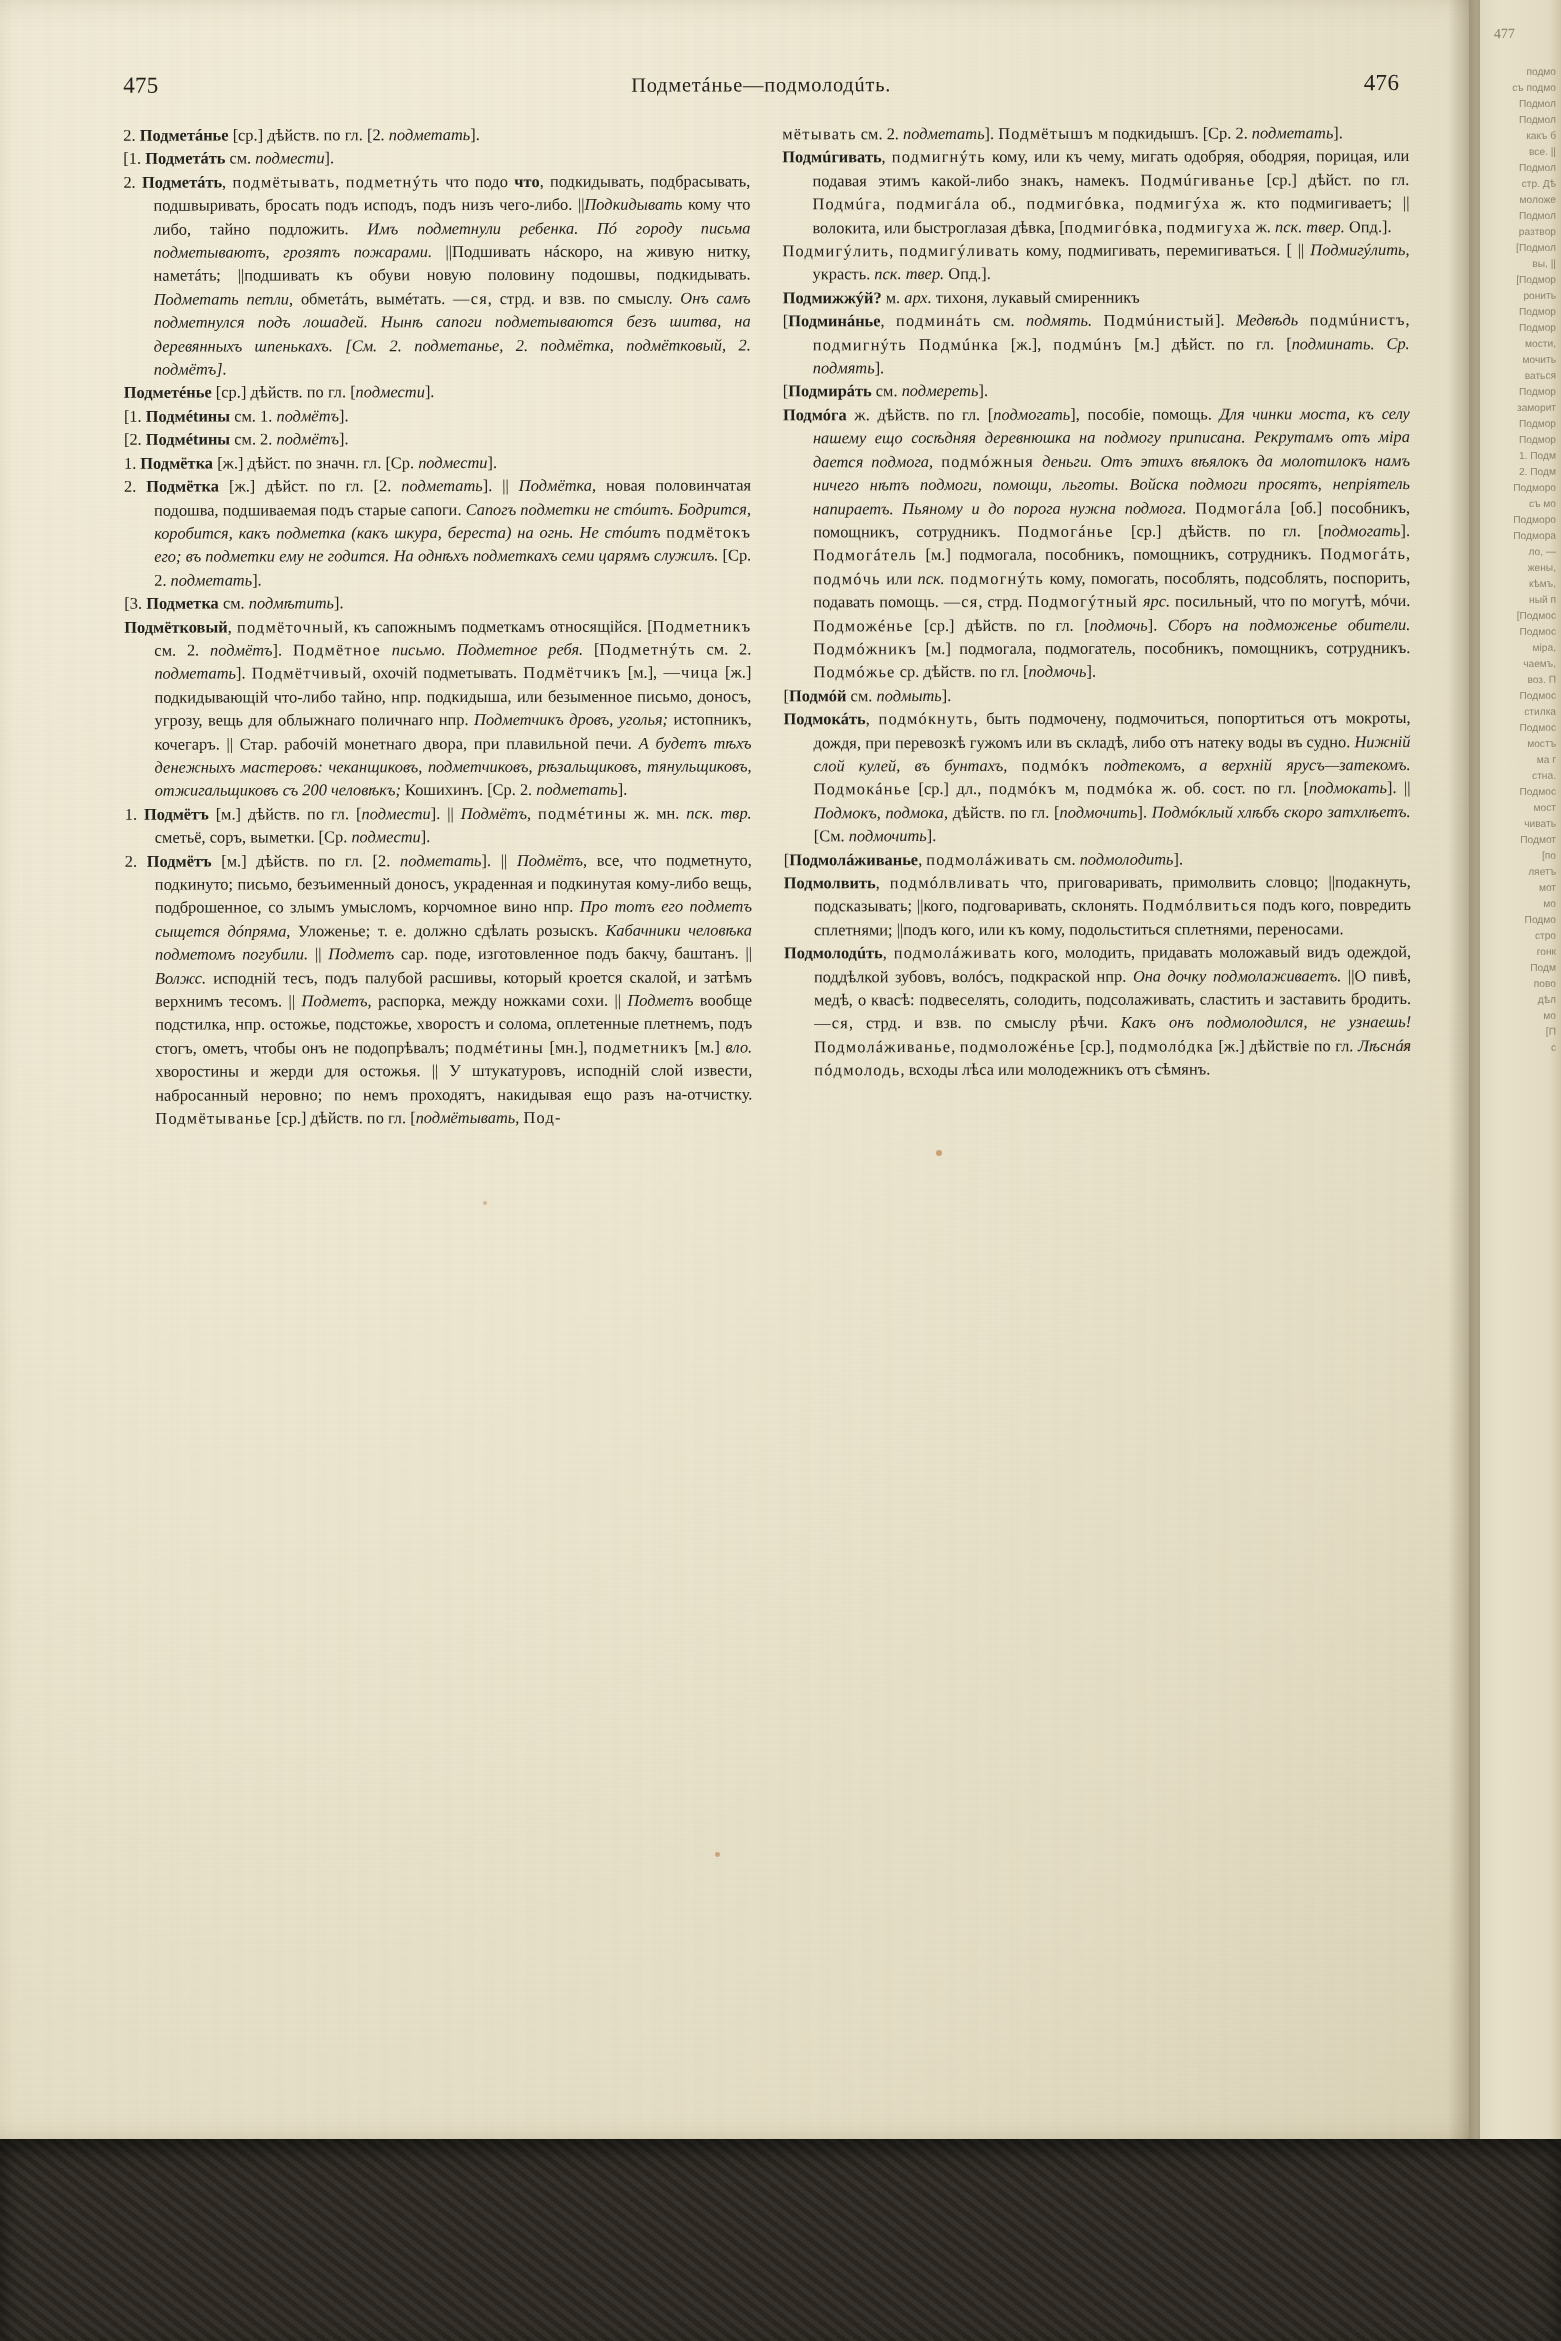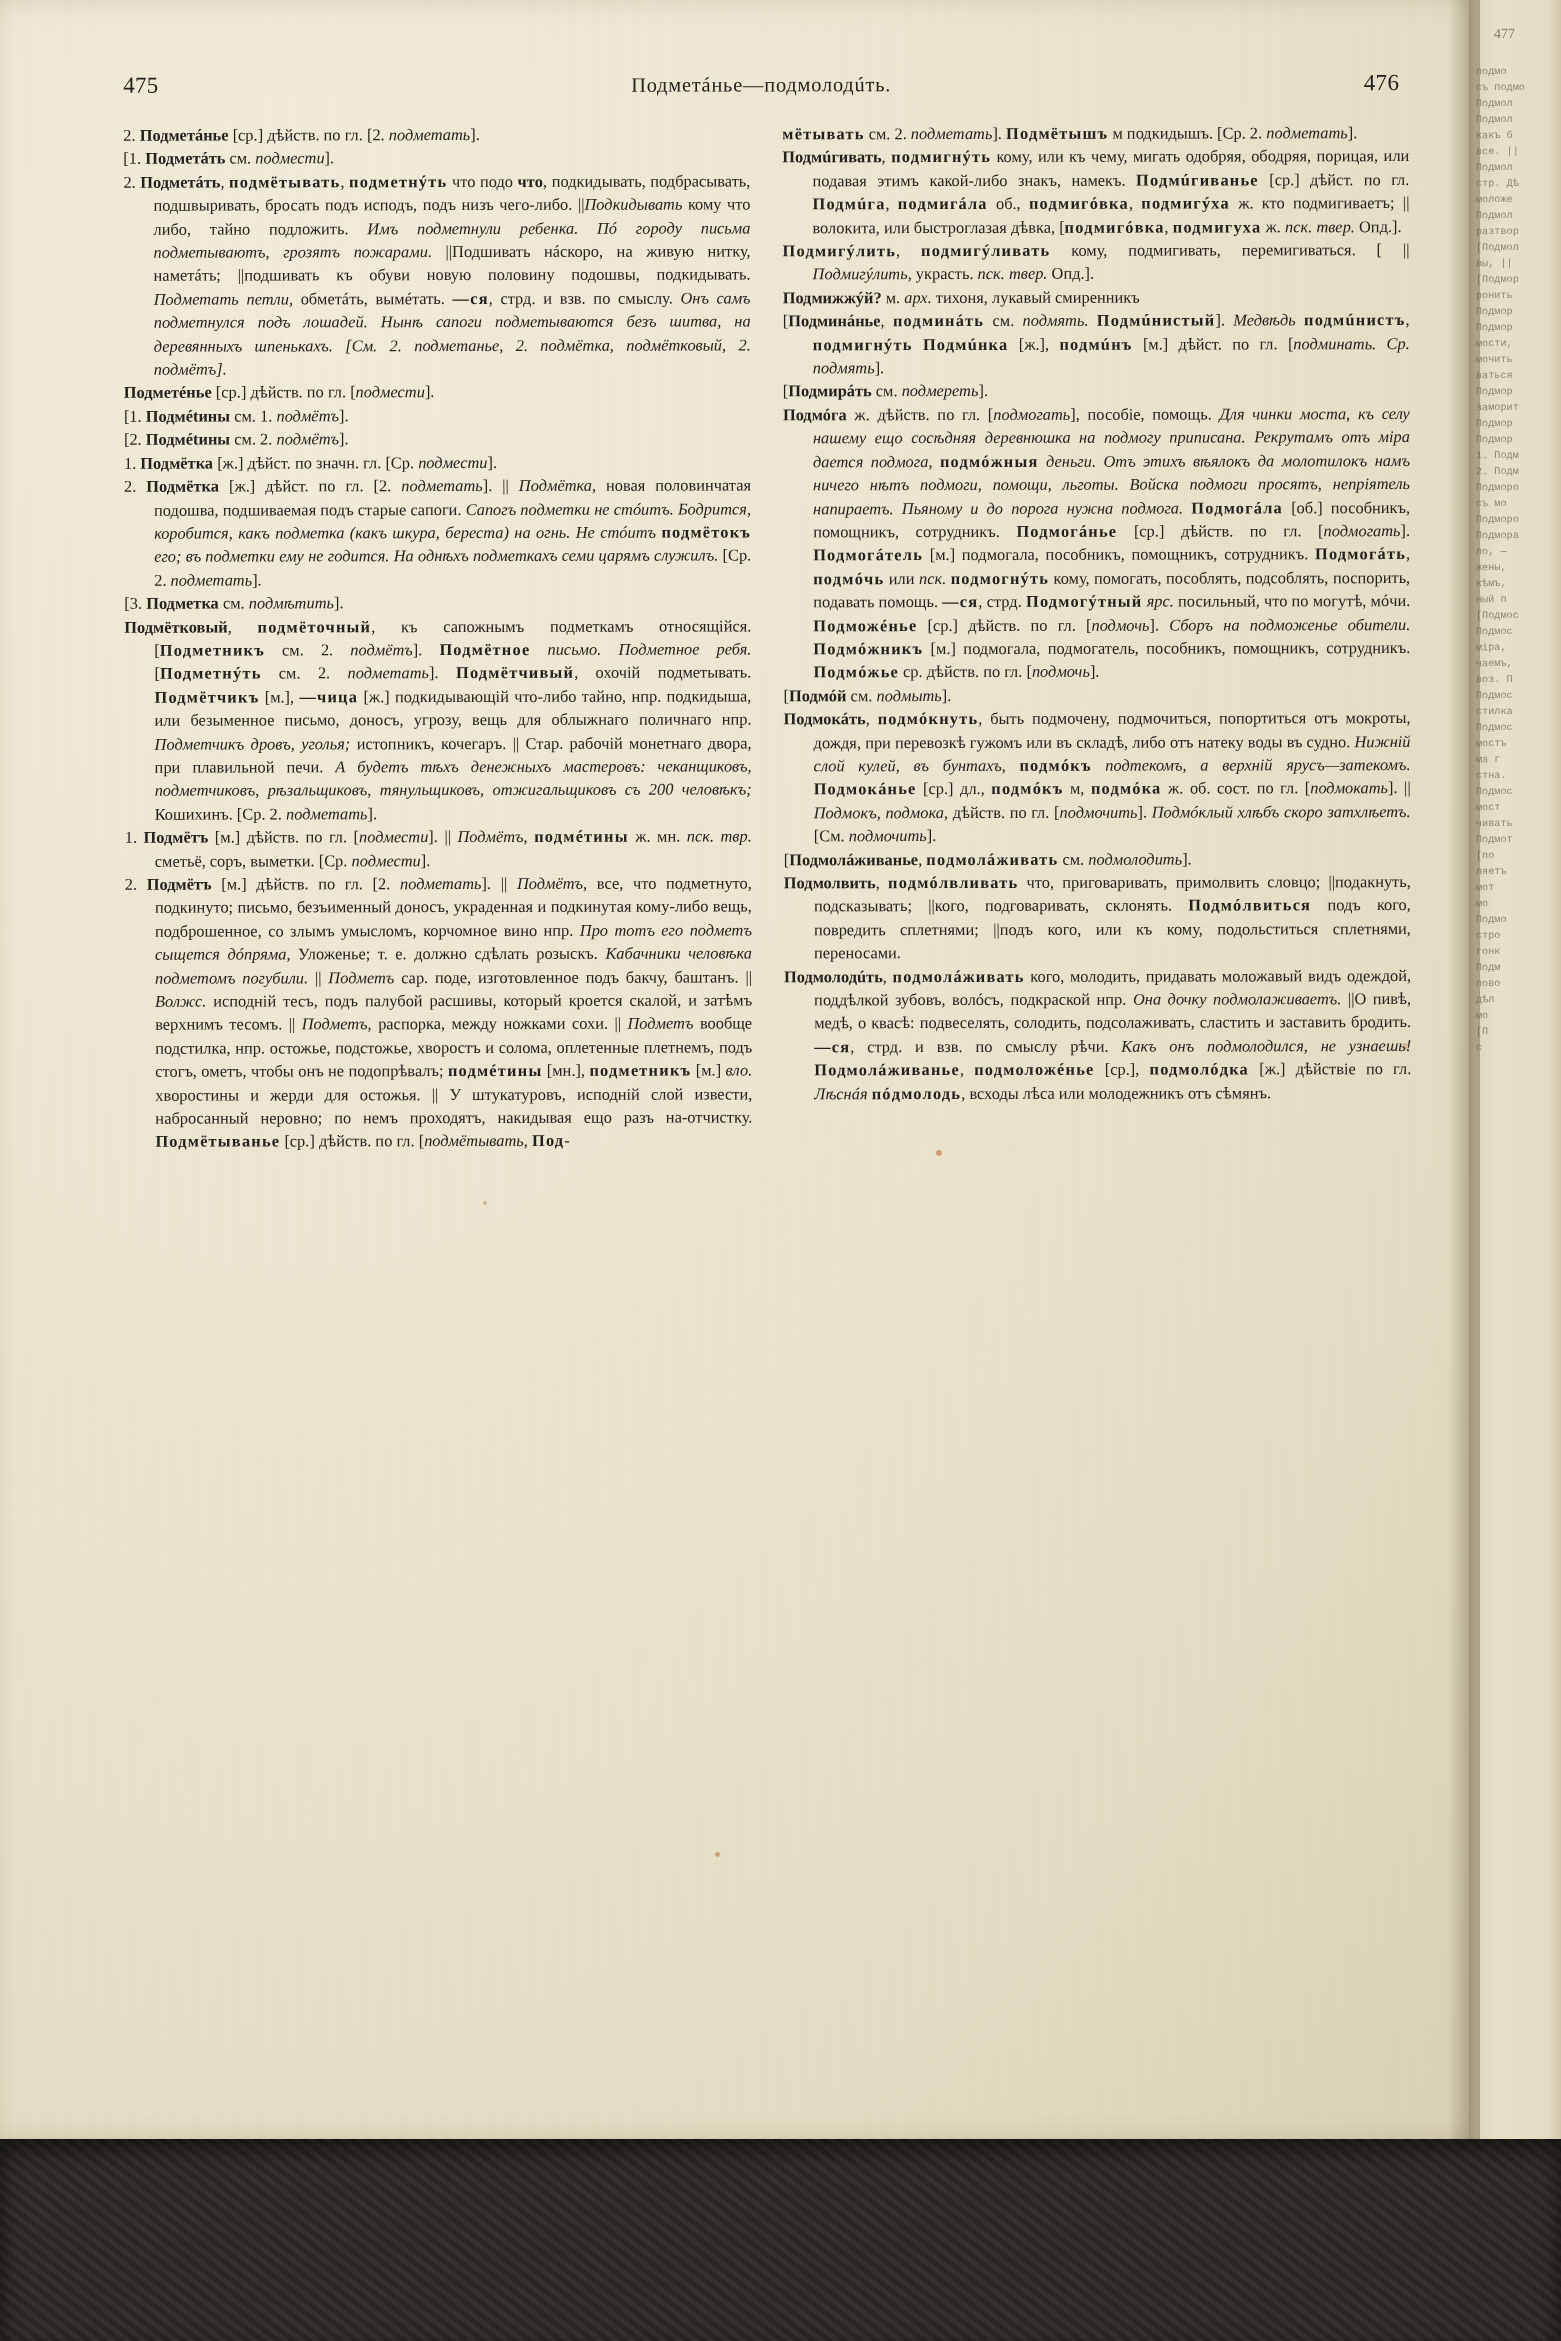--- a/index.html
+++ b/index.html
@@ -67,7 +67,7 @@
     top: 64px;
     width: 80px;
     color: #6a5f46;
-    font-family: Liberation Mono, monospace;
+    font-family: Liberation Sans, sans-serif;
     font-size: 10.2px;
     line-height: 16px;
     overflow: hidden;
@@ -75,6 +75,7 @@
     opacity: .72;
     transform: skewY(-0.25deg);
     word-break: break-all;
+    text-align: right;
   }
   .nextpage-num {
     position: absolute;

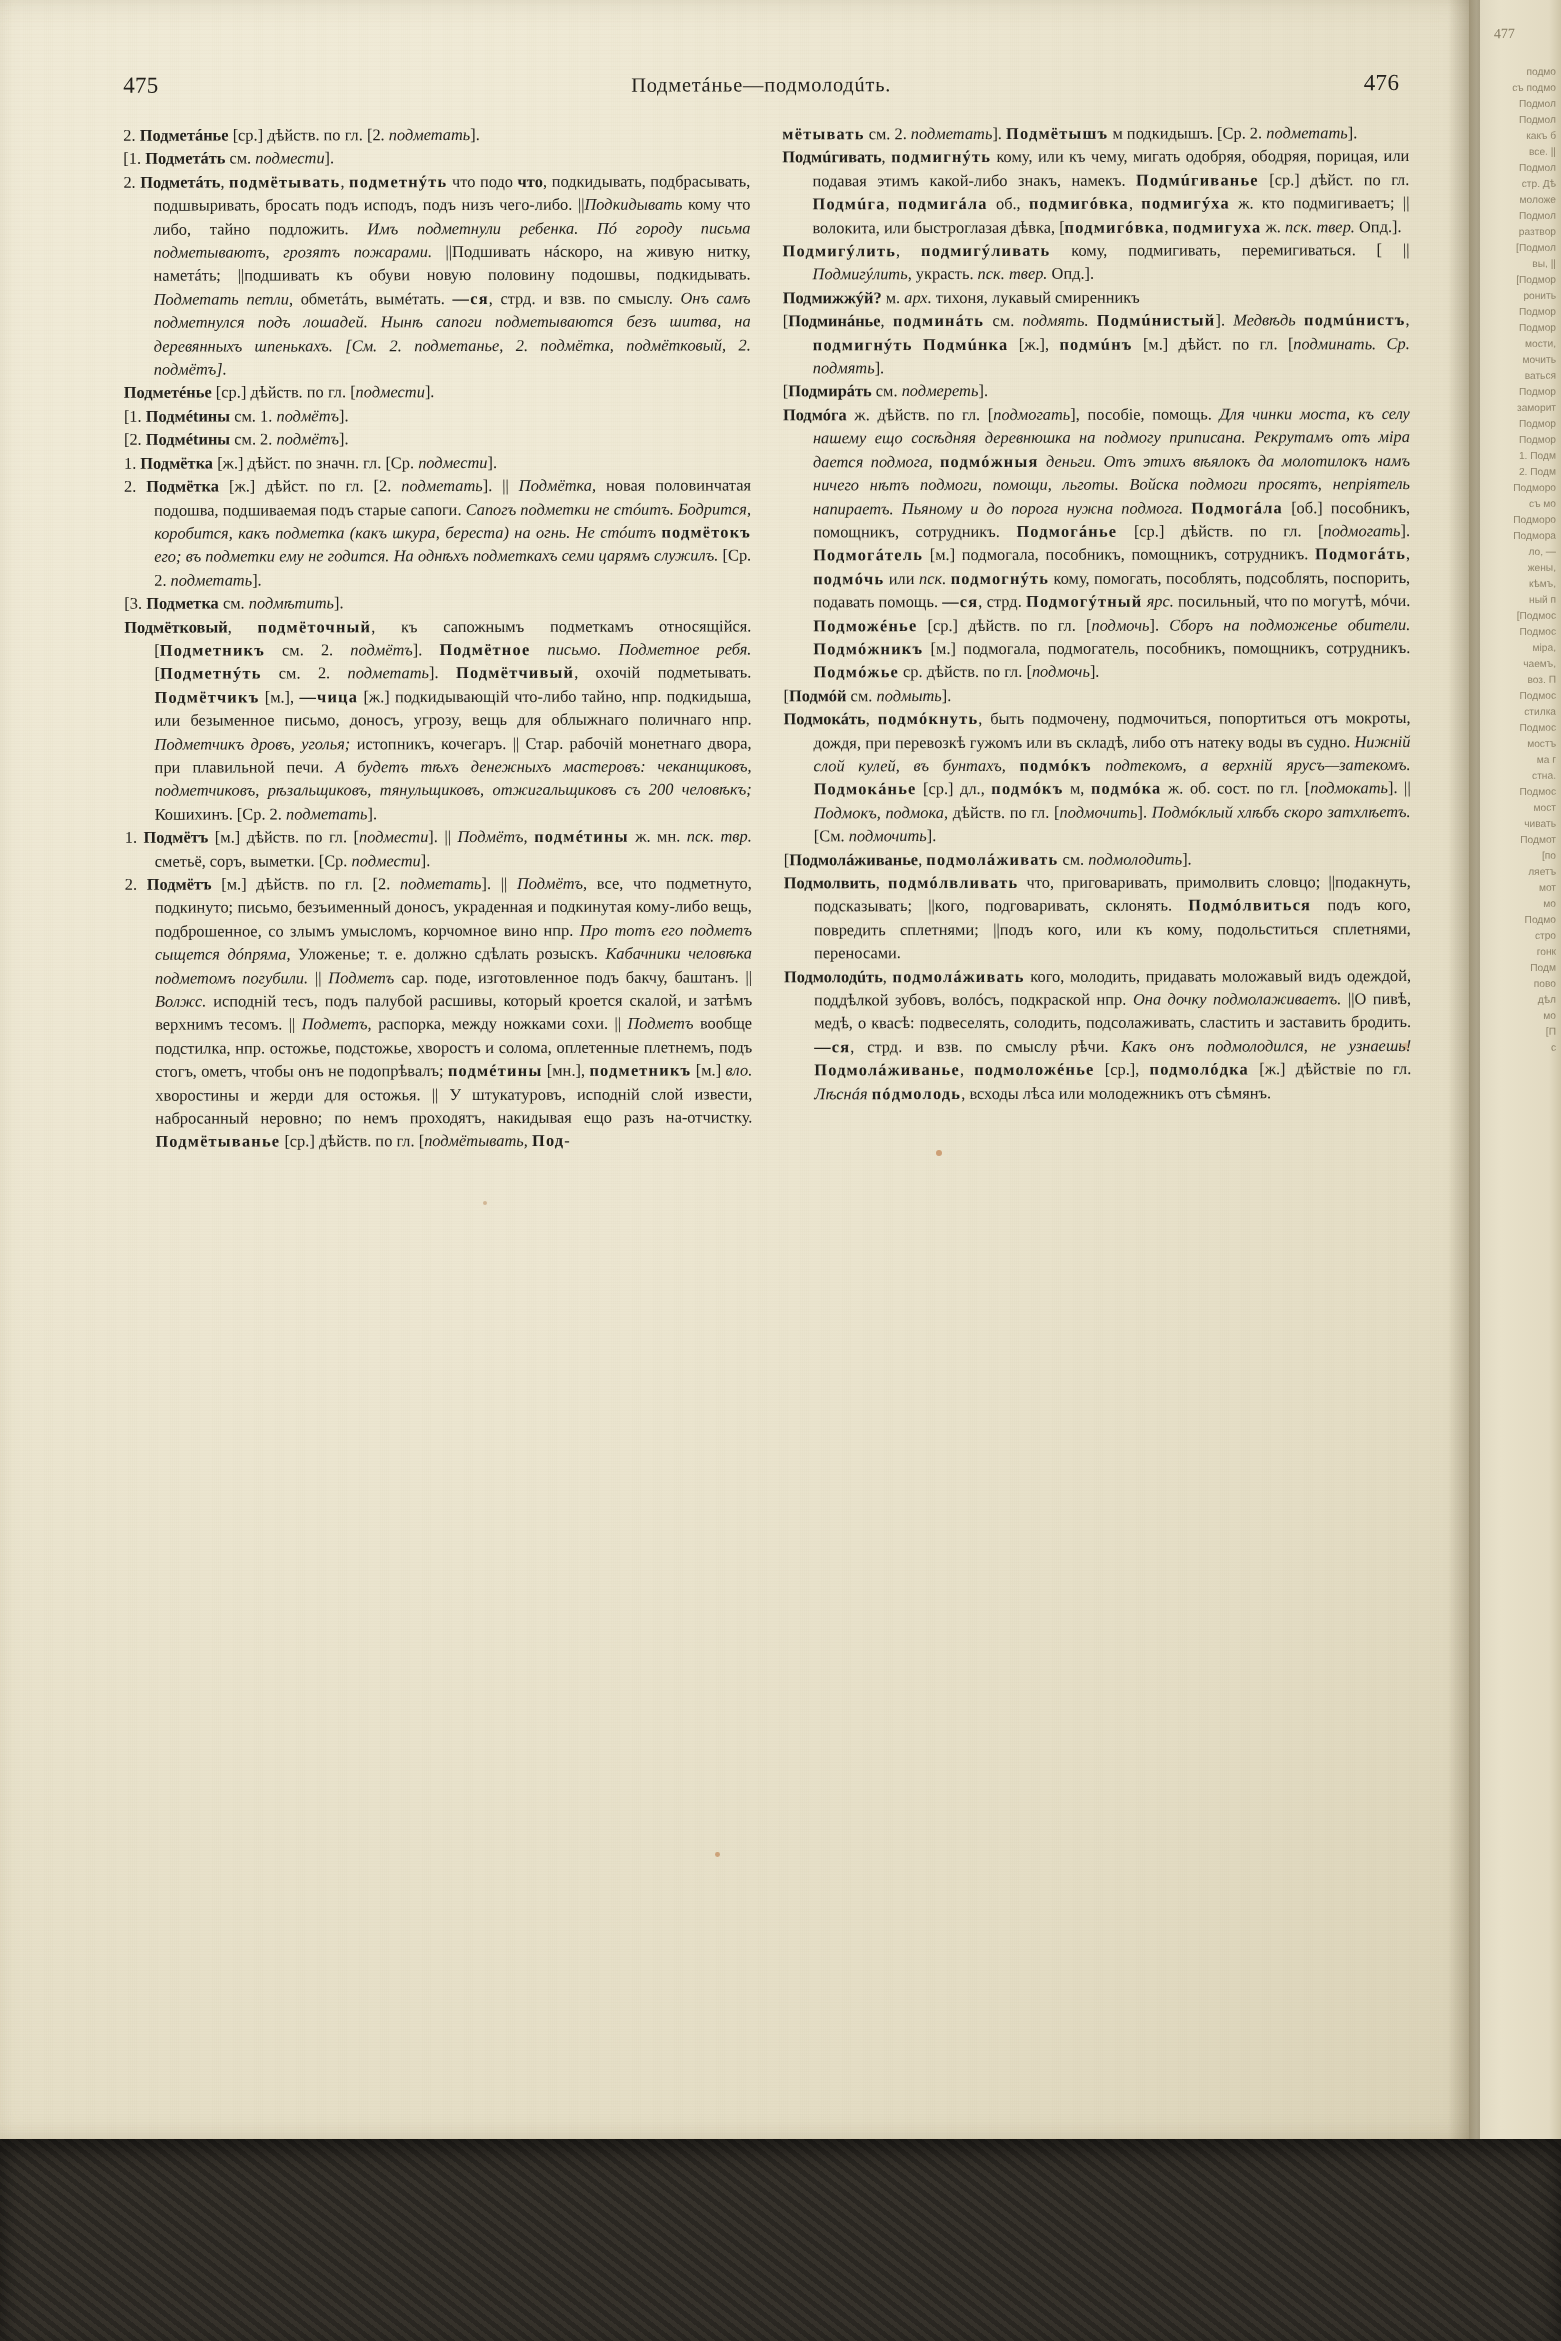--- a/index.html
+++ b/index.html
@@ -153,7 +153,7 @@
   
   b   { font-weight: 700; letter-spacing: 0.1px; }
   .hw { font-weight: 700; }            
-  .sp { font-weight: 700; letter-spacing: 1.2px; } 
+  .sp { font-weight: 400; letter-spacing: 1.2px; } 
   i   { font-style: italic; }
 
   

